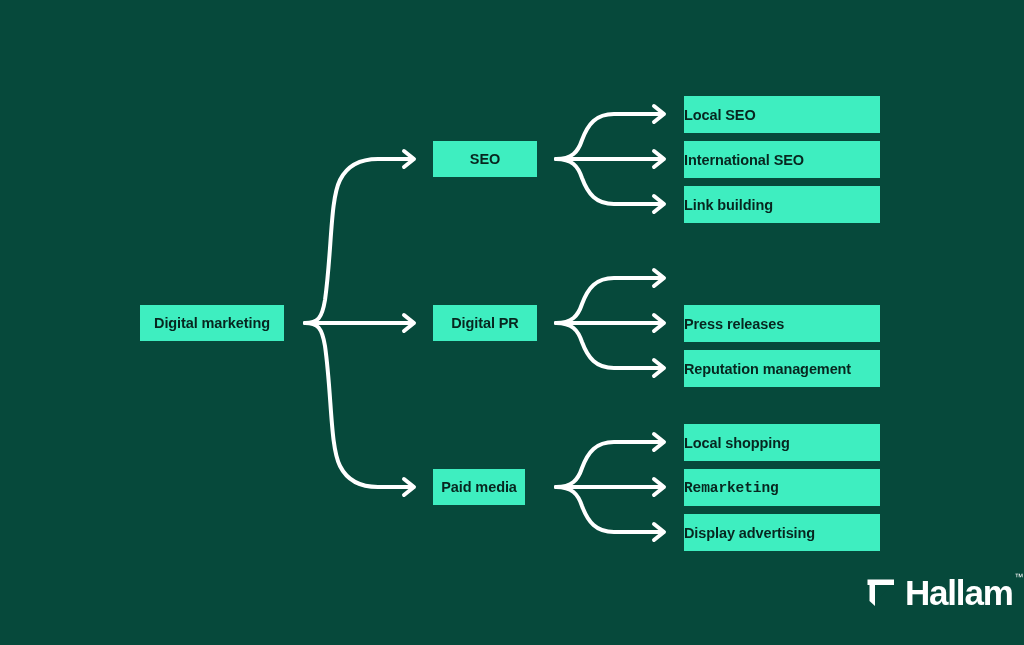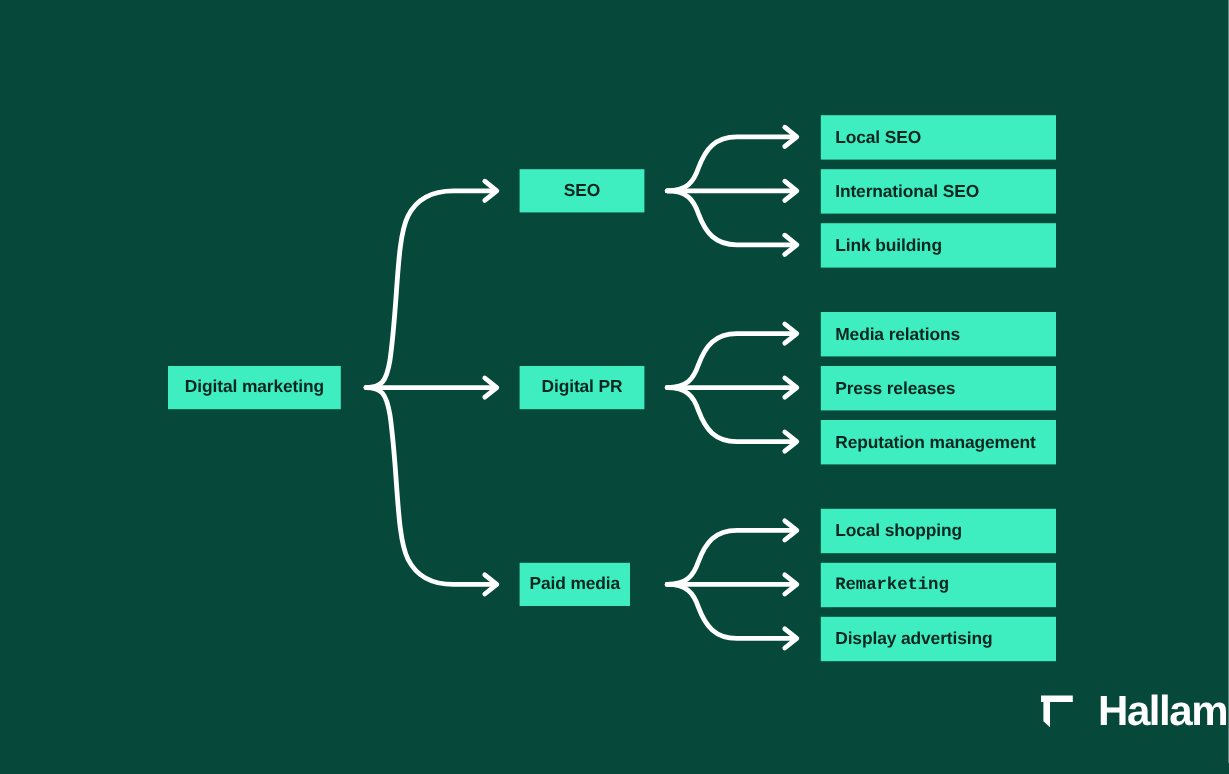--- a/index.html
+++ b/index.html
@@ -44,7 +44,6 @@
   }
   .node-leaf {
     justify-content: flex-start;
-    padding-left: 12px;
     font-size: 14.5px;
   }
   

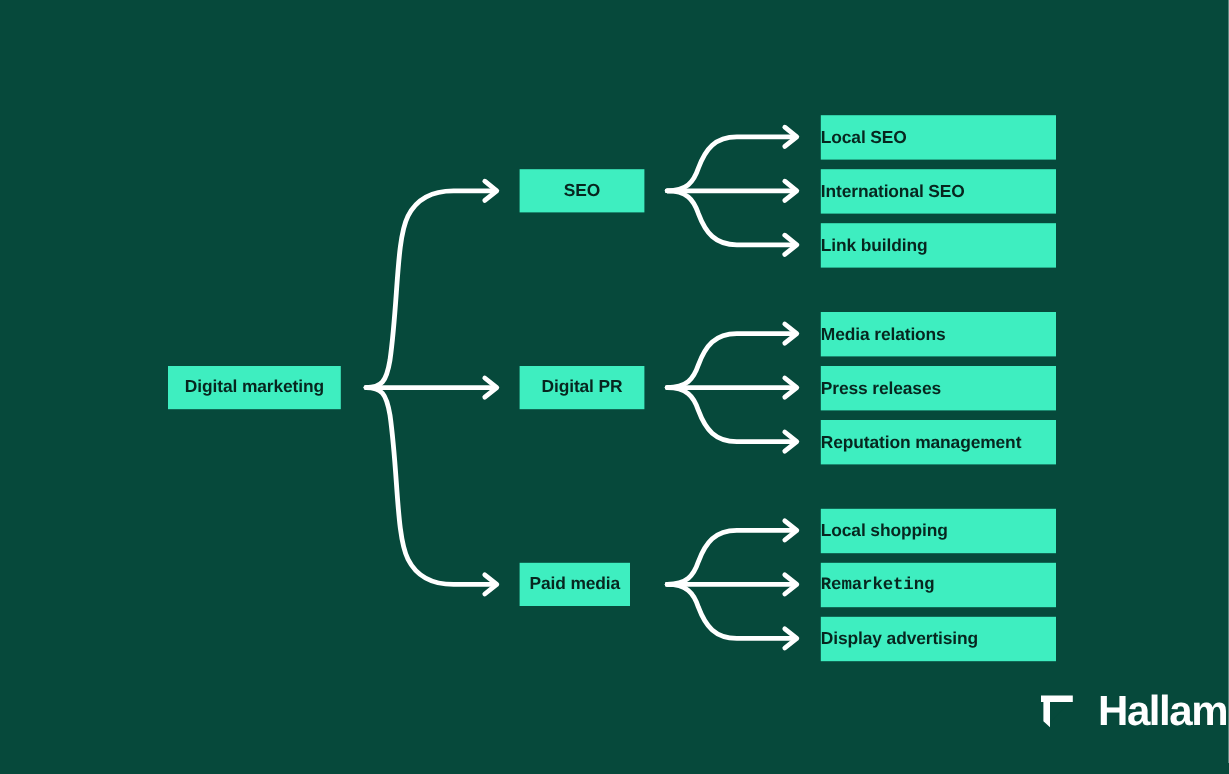--- a/index.html
+++ b/index.html
@@ -139,9 +139,6 @@
     <span>Link building</span>
   </div>
 
-  <div class="node node-leaf" style="left:684px; top:260px; width:196px; height:37px;">
-    <span>Media relations</span>
-  </div>
   <div class="node node-leaf" style="left:684px; top:305px; width:196px; height:37px;">
     <span>Press releases</span>
   </div>

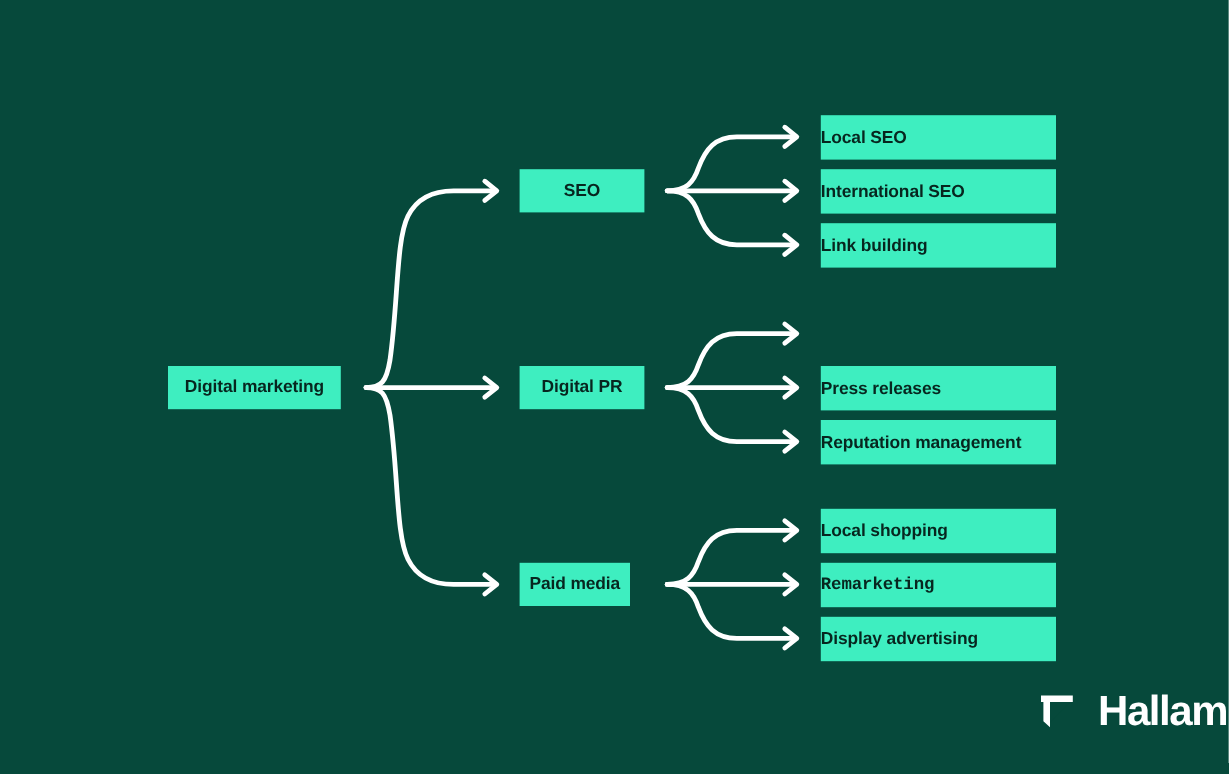--- a/index.html
+++ b/index.html
@@ -51,7 +51,7 @@
     position: absolute;
     display: flex;
     align-items: center;
-    gap: 19px;
+    gap: 9px;
   }
   #logo-mark {
     display: block;

